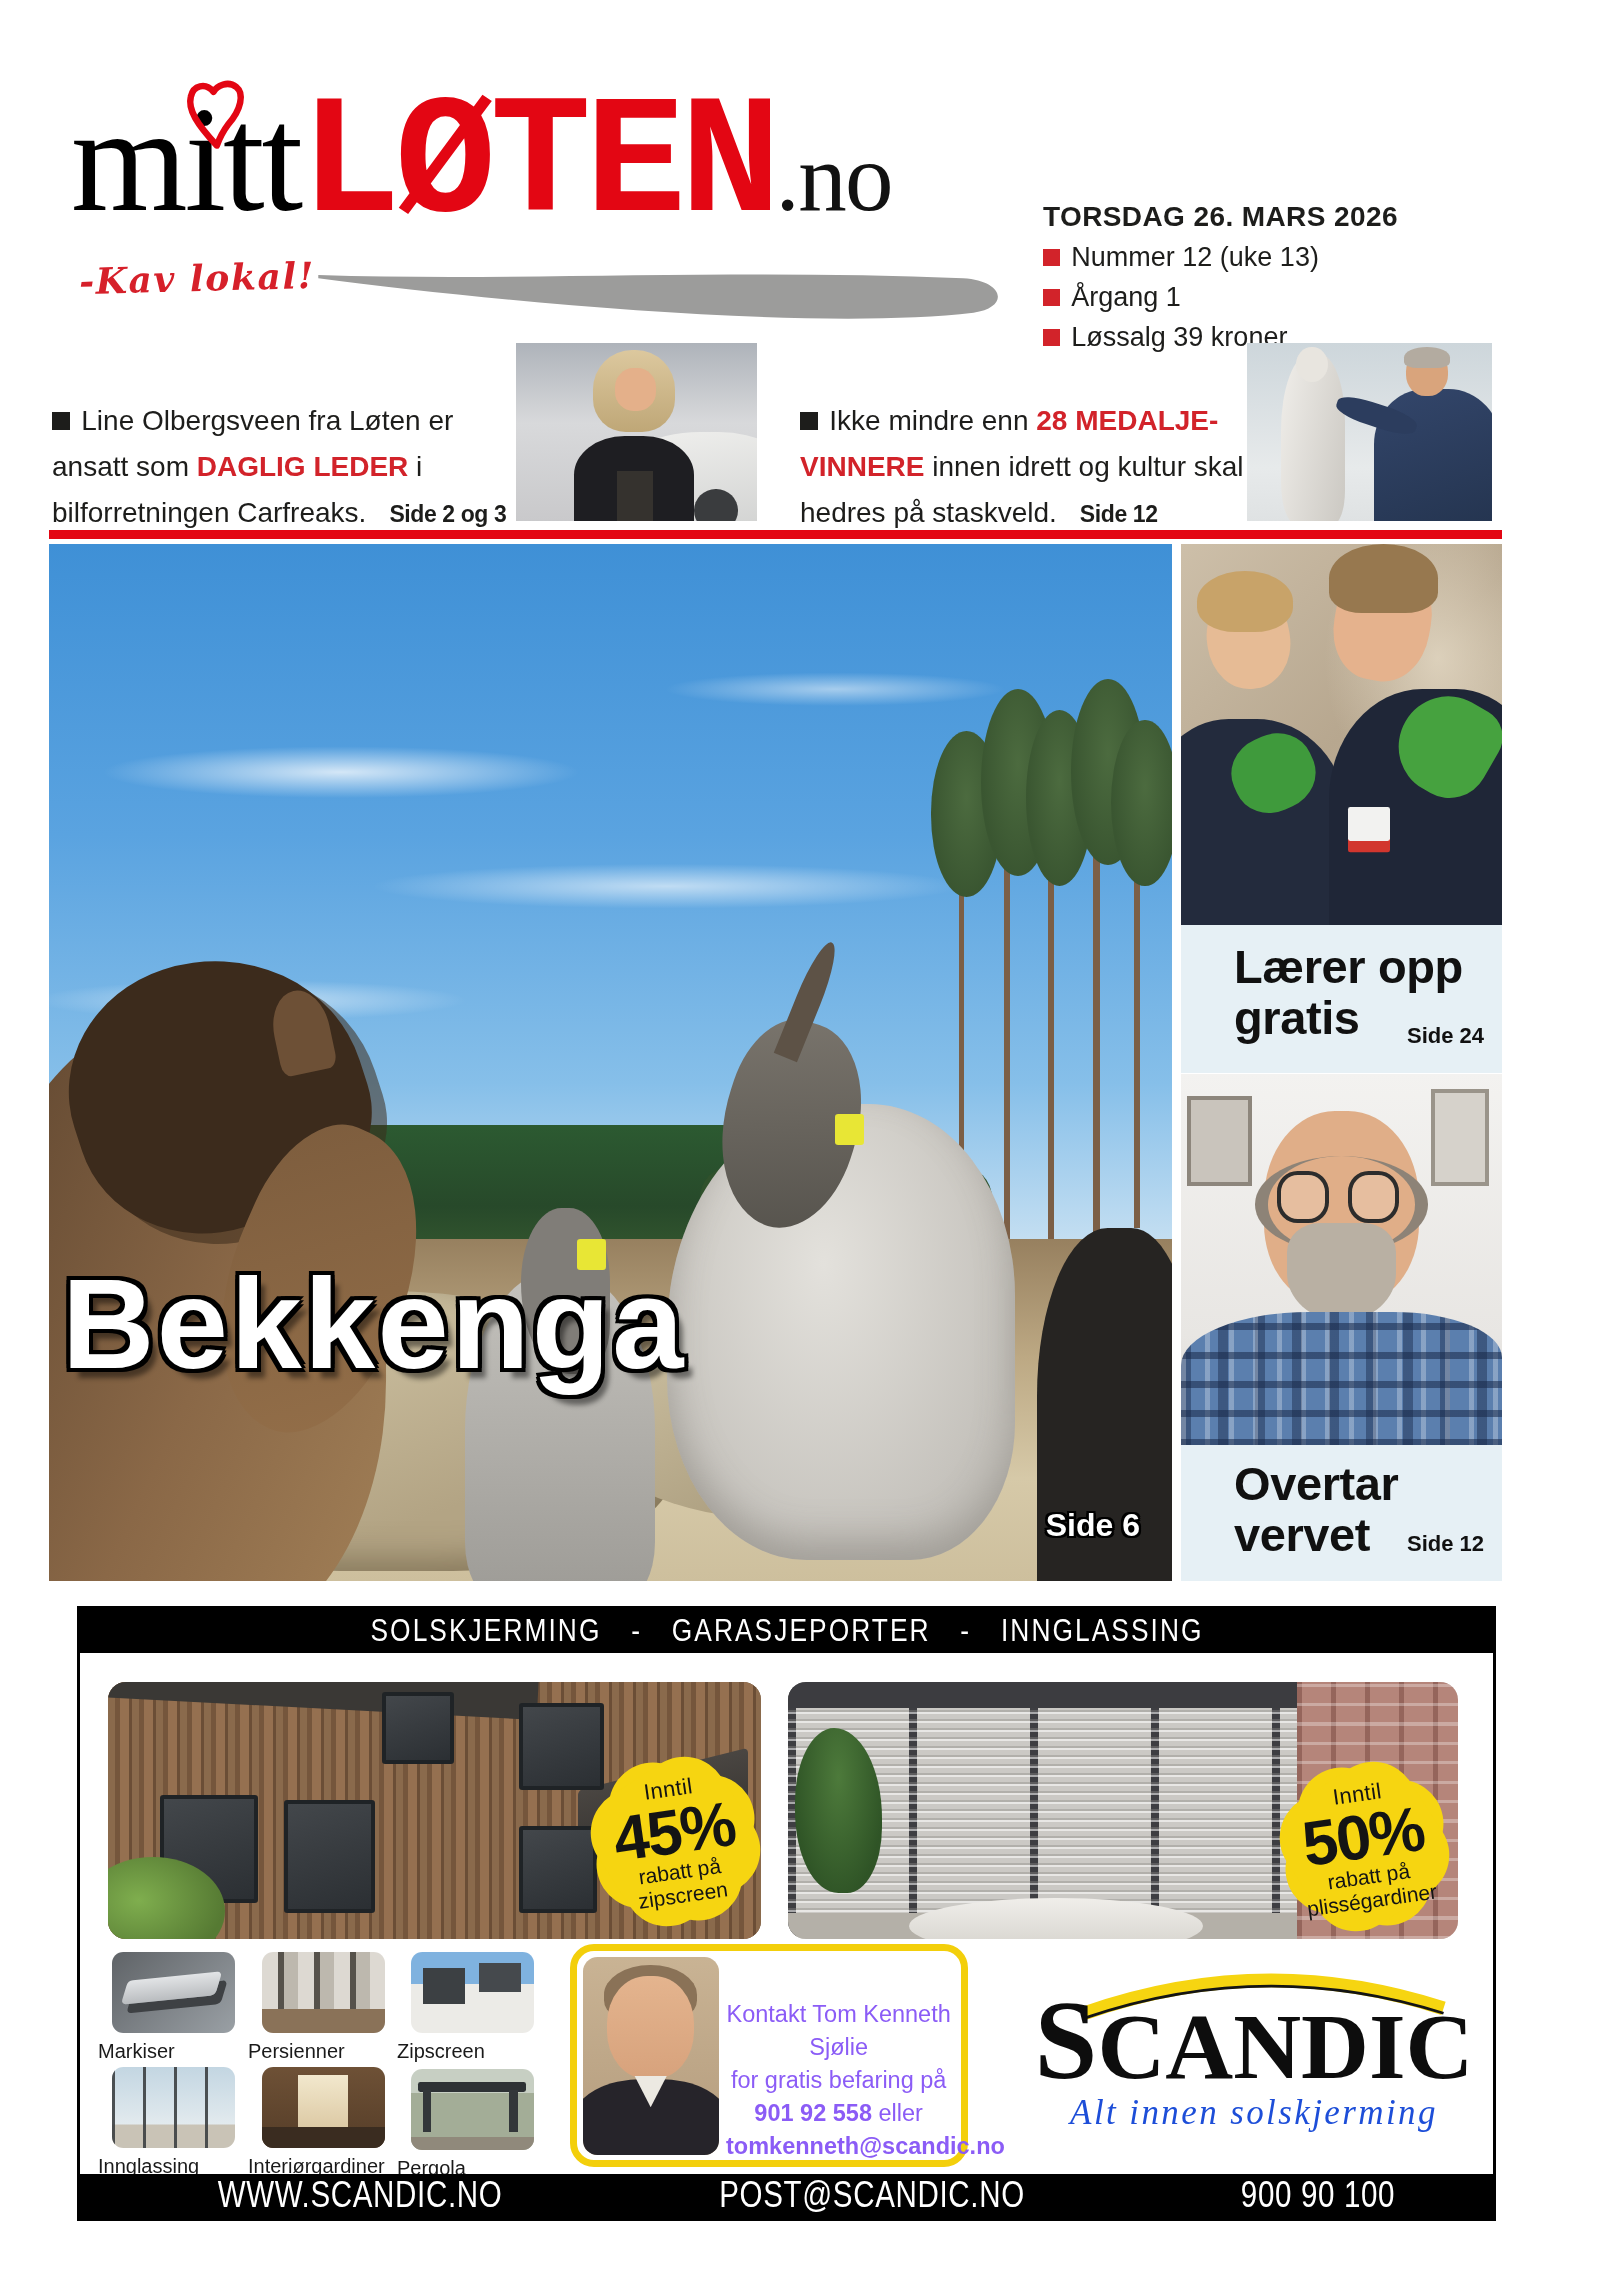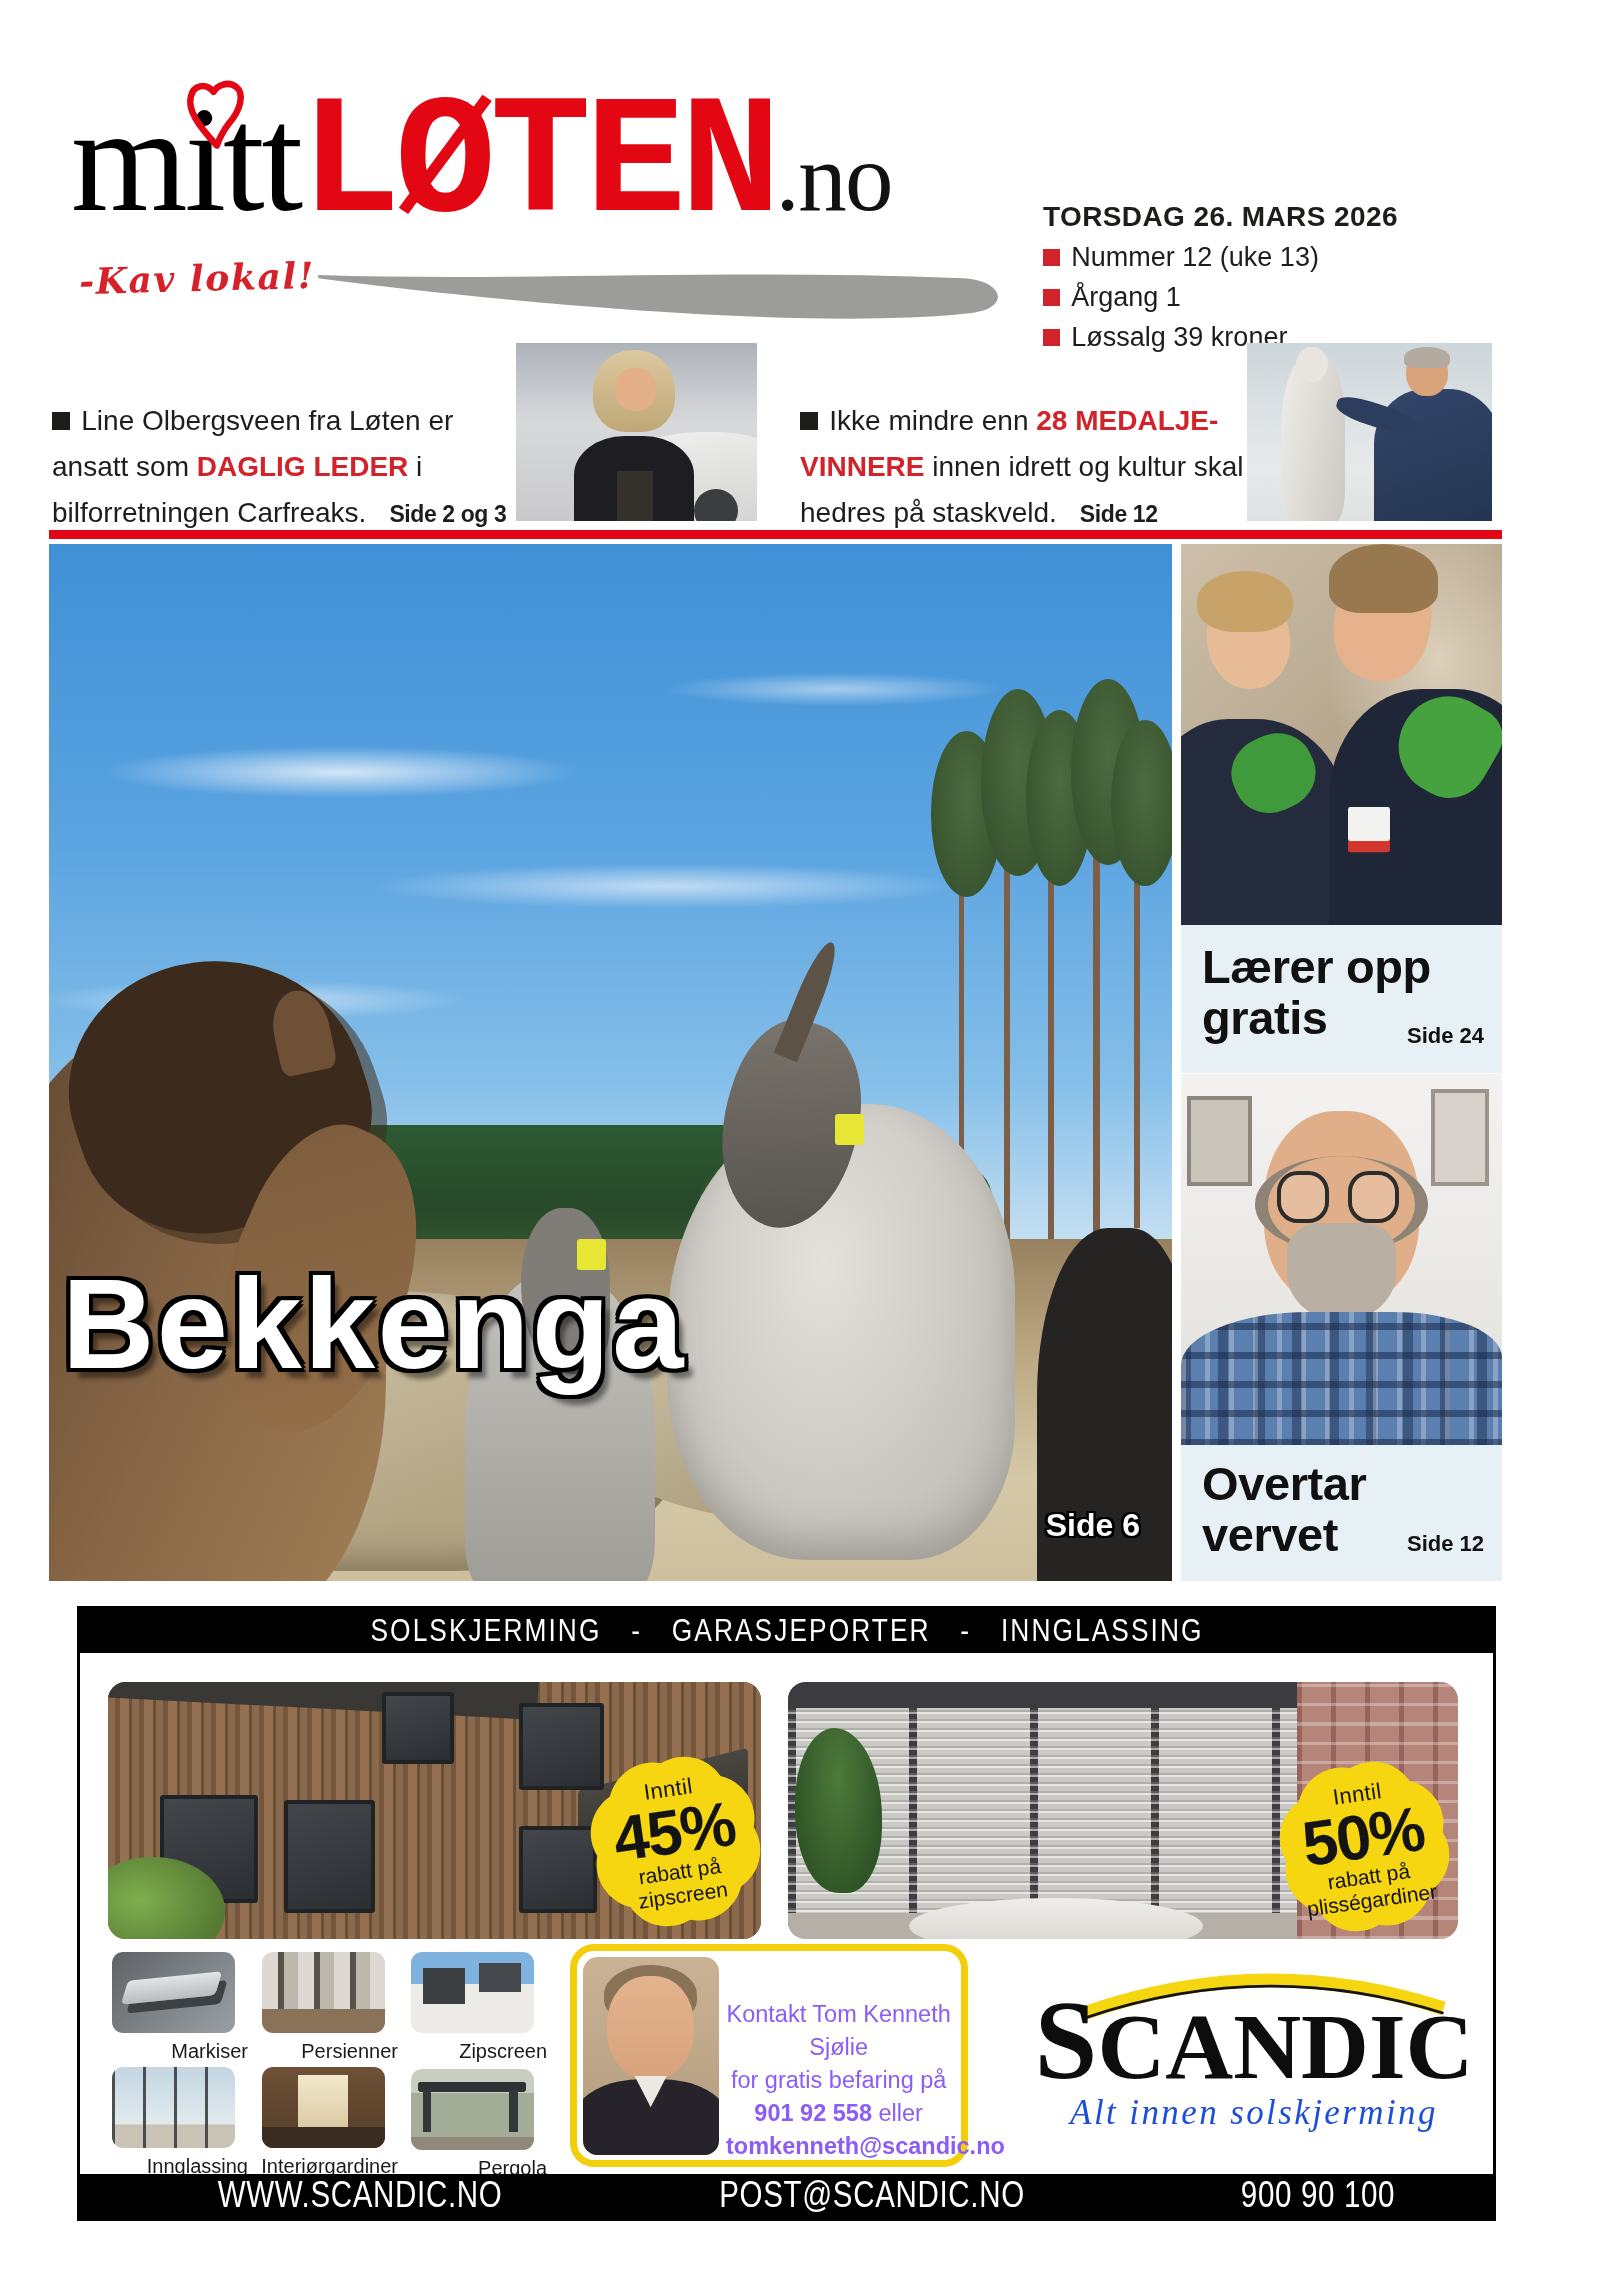--- a/index.html
+++ b/index.html
@@ -120,7 +120,7 @@
   .sp1-g2hair { right:20%; top:0%; width:34%; height:18%; background:#97784f; border-radius:50% 50% 30% 30%; }
   .sp1-logo { left:52%; bottom:22%; width:13%; height:9%; background:#f2f2f0; border-radius:2.4px; box-shadow:0 11.3px 0 #d2362e; }
 
-  .sb-box { position:absolute; left:1181px; width:321px; background:#e6f0f5; }
+  .sb-box { position:absolute; left:1181px; width:321px; background:#e6f0f5;padding-left:32px; }
   #sb-box-top { top:925px; height:148px; }
   #sb-box-bottom { top:1445px; height:136px; }
   .sb-title { margin:16px 0 0 21px; font-size:47px; line-height:51px; font-weight:bold; color:#111; letter-spacing:-0.4px; }

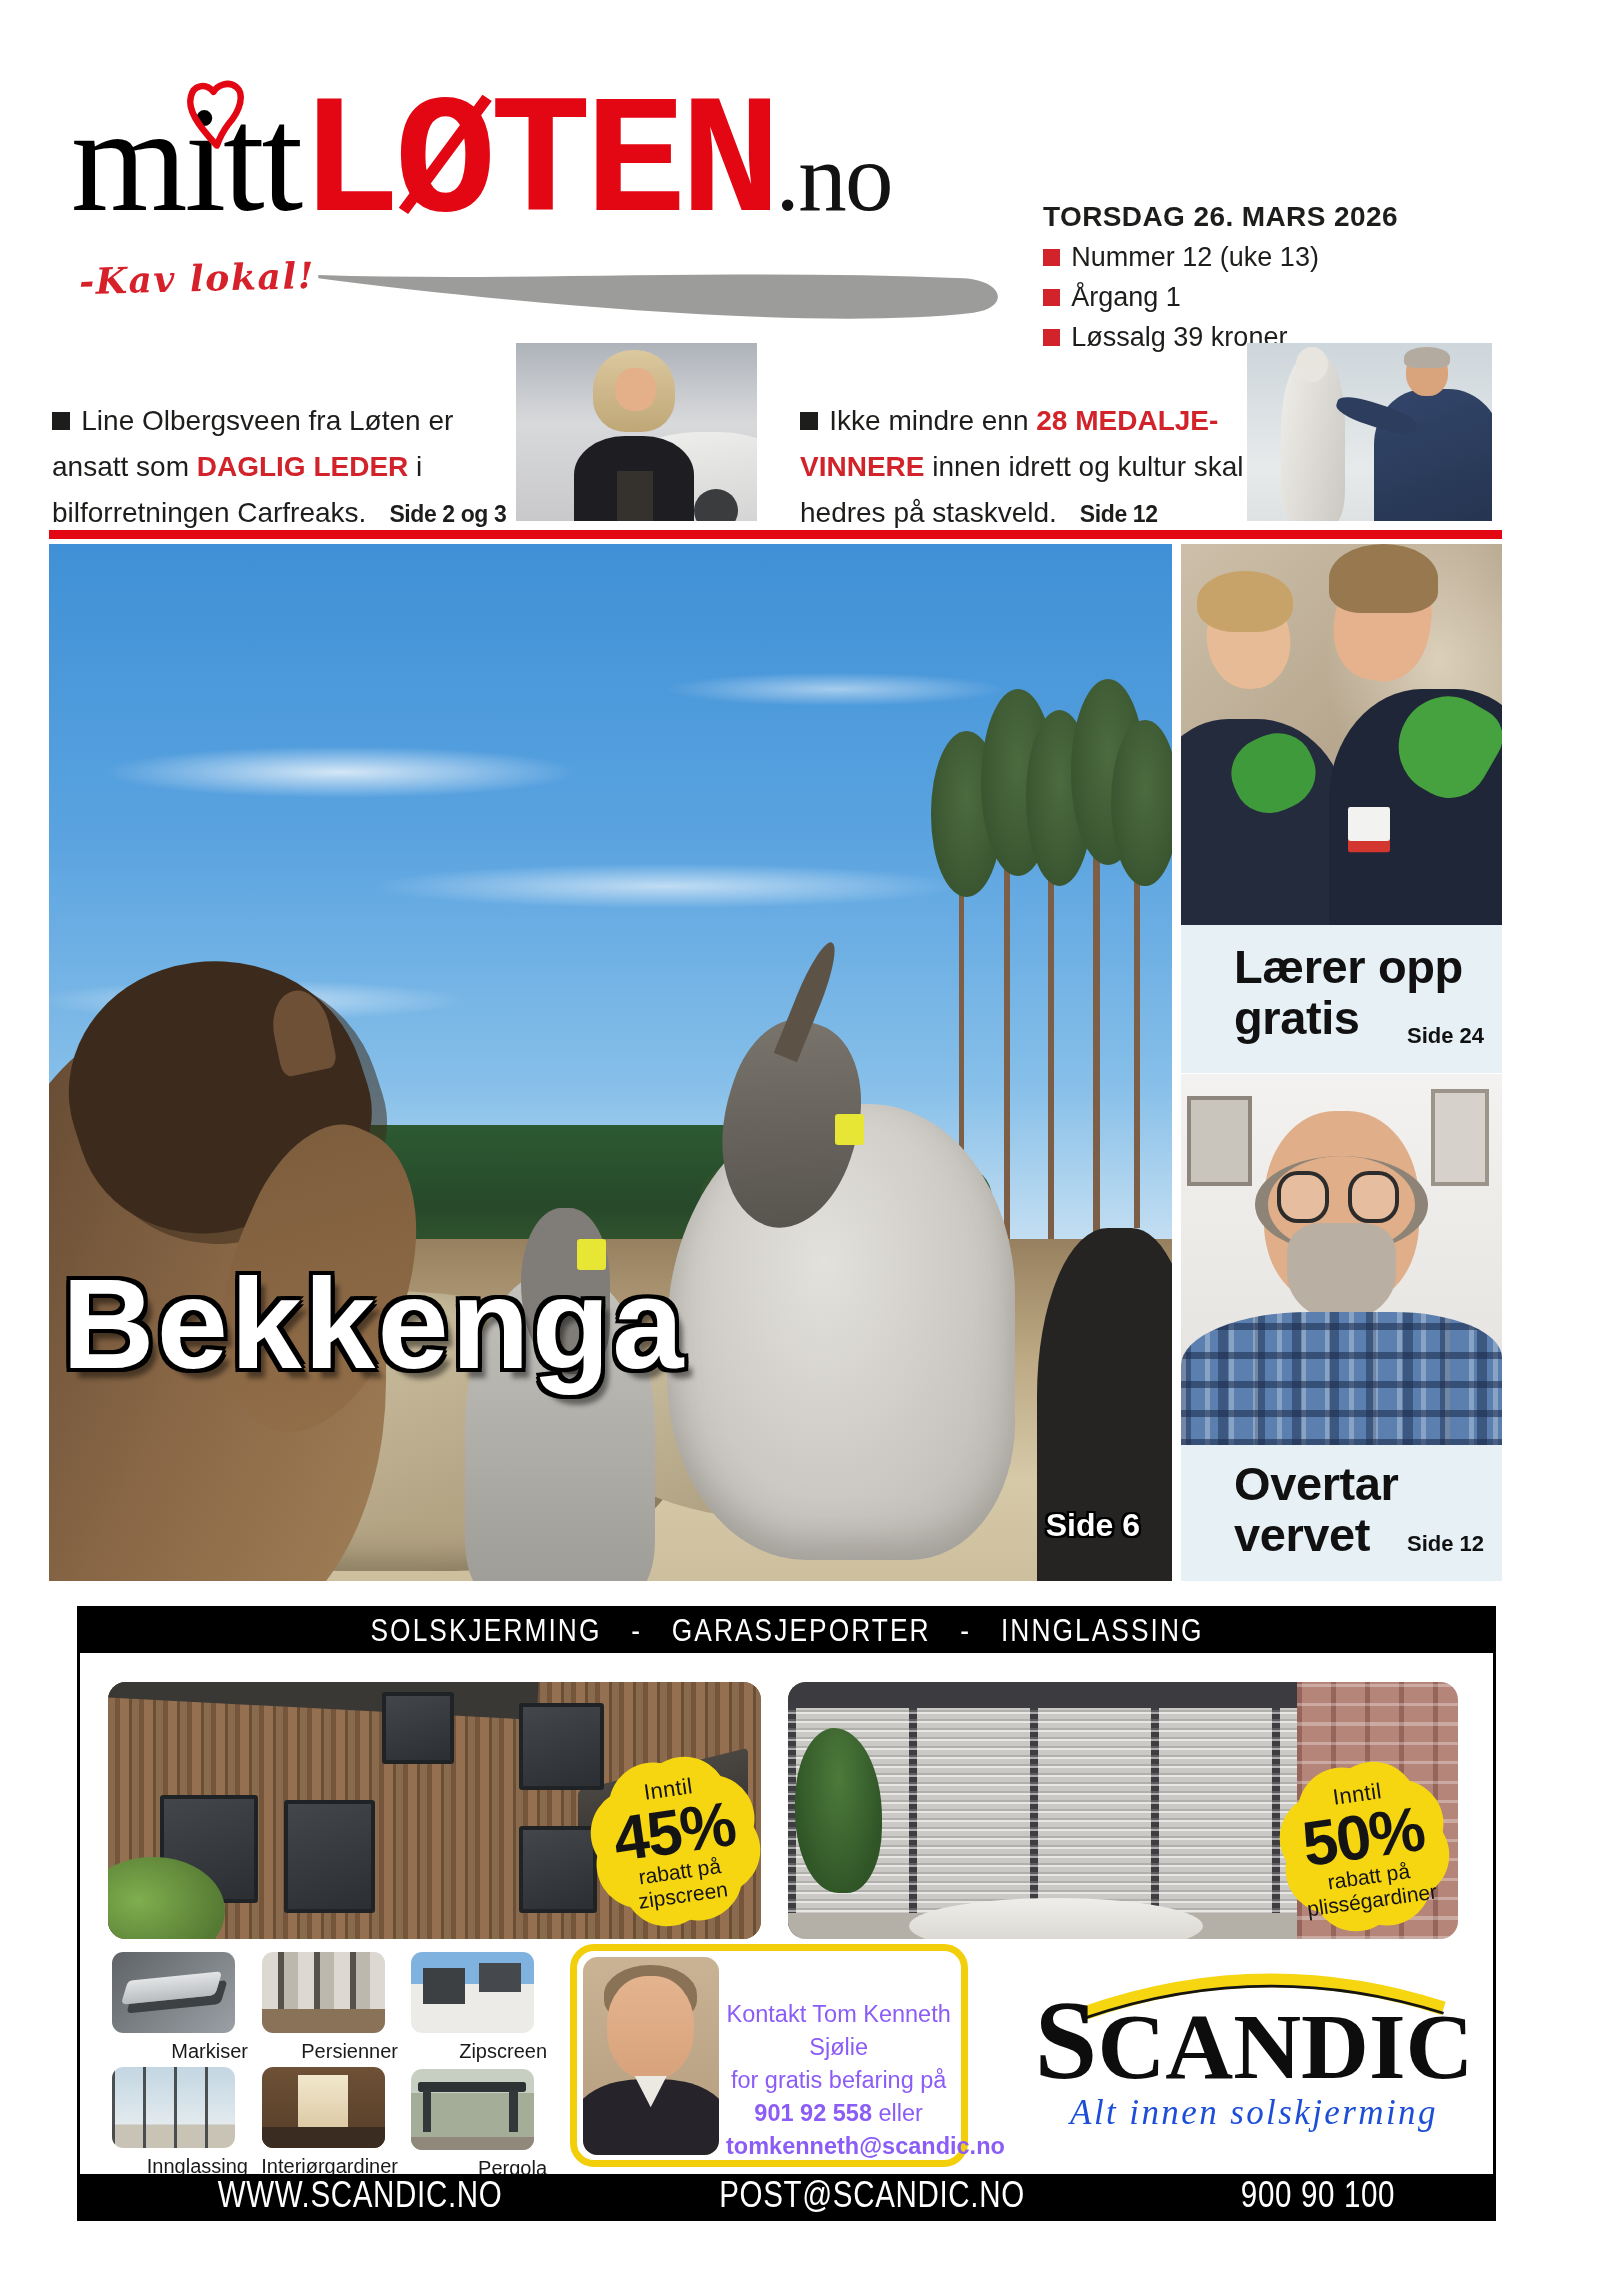--- a/index.html
+++ b/index.html
@@ -179,7 +179,7 @@
   .badge-pct { font-size:63px; font-weight:bold; line-height:58px; letter-spacing:-1.6px; }
   .badge-line { font-size:21px; line-height:23.5px; }
 
-  .prod-cell { position:absolute; width:150px; text-align:right; }
+  .prod-cell { position:absolute; width:150px; text-align:left; }
   .prod-thumb { position:relative; margin:0 auto; width:123px; height:81px; border-radius:11.3px; overflow:hidden; }
   .prod-thumb div { position:absolute; }
   .prod-label { margin-top:6.5px; font-size:20px; color:#1a1a1a; }

